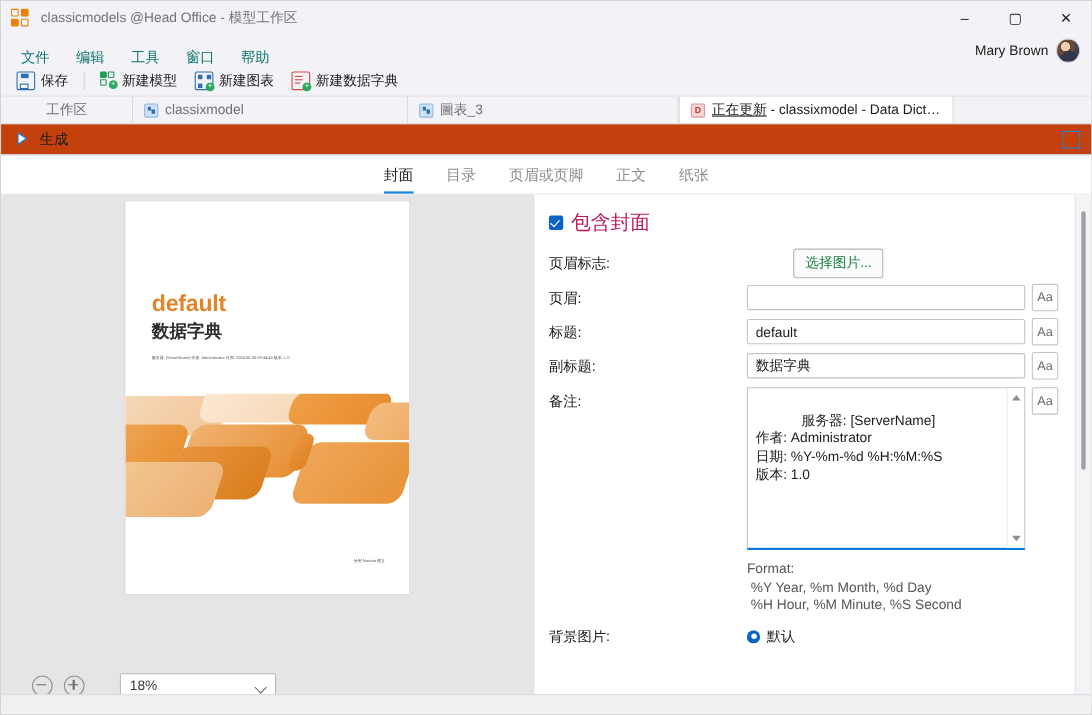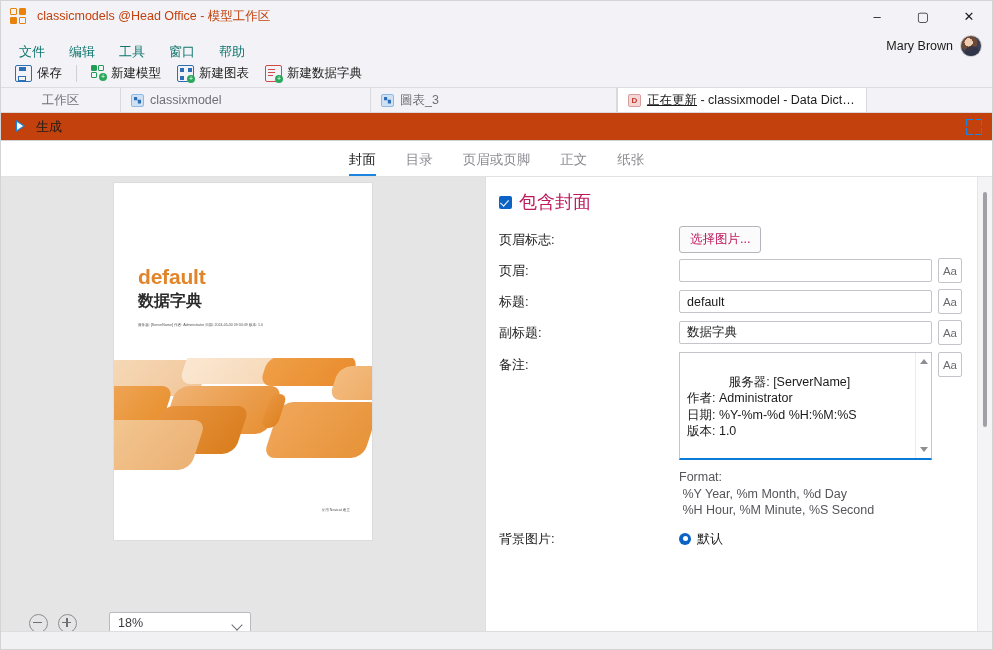--- a/index.html
+++ b/index.html
@@ -19,7 +19,7 @@
   .title-ico i.b{left:9px;top:0;width:7px;height:7px;background:#e8820c;border-color:#e8820c;}
   .title-ico i.c{left:0;top:9px;width:7px;height:7px;background:#e8820c;border-color:#e8820c;}
   .title-ico i.d{left:9px;top:9px;width:7px;height:7px;}
-  .title-text{font-size:12.5px;color:#c2410c;}
+  .title-text{font-size:12.5px;color:#737373;}
   .wincontrols{position:absolute;right:0;top:0;height:31px;display:flex;}
   .wc{width:46px;height:31px;display:flex;align-items:center;justify-content:center;font-size:13px;color:#1b1b1b;}
 

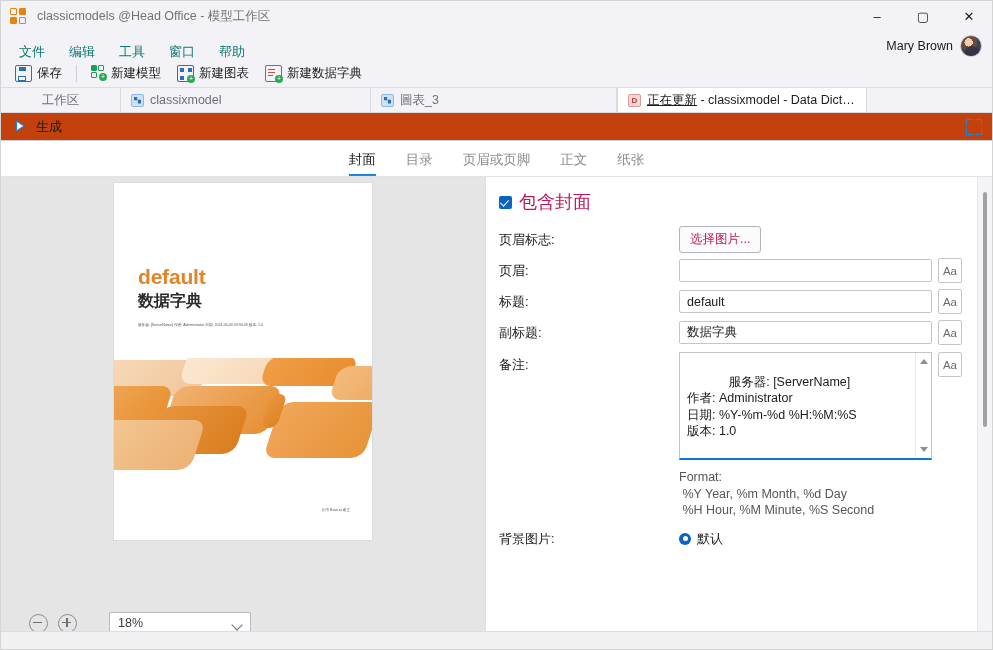--- a/index.html
+++ b/index.html
@@ -134,7 +134,7 @@
   .chkrow .lbl{font-size:18px;color:#be185d;text-align:center;}
   .frow{display:flex;align-items:center;height:31px;}
   .flabel{width:180px;font-size:13px;color:#1b1b1b;flex:none;}
-  .btn{border:1px solid #b4b4bb;background:#fbfbfc;border-radius:3px;padding:4px 10px;font-size:12.5px;color:#be185d;}
+  .btn{border:1px solid #b4b4bb;background:#fbfbfc;border-radius:3px;padding:4px 10px;font-size:12.5px;color:#15803d;margin-left:42px;}
   .inp{width:253px;height:23px;border:1px solid #c4c4ca;border-radius:2px;background:#fff;
     font-size:12.5px;color:#1b1b1b;padding:0 7px;box-sizing:border-box;display:flex;align-items:center;}
   .aa{width:22px;height:23px;border:1px solid #c4c4ca;border-radius:2px;background:#fff;margin-left:6px;

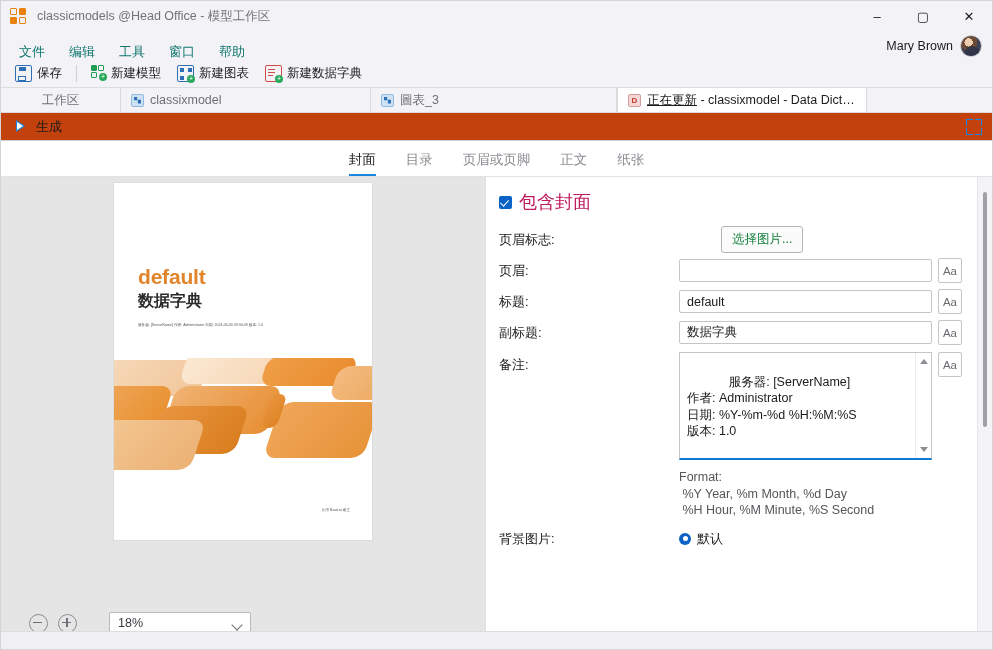--- a/index.html
+++ b/index.html
@@ -141,7 +141,7 @@
     display:flex;align-items:center;justify-content:center;font-size:11.5px;color:#6a6a70;flex:none;}
   .notesrow{display:flex;align-items:flex-start;margin-top:4px;}
   .notesrow .flabel{padding-top:4px;}
-  .tarea{width:253px;height:108px;border:1px solid #c4c4ca;border-bottom:2px solid #0b7ad6;background:#fff;
+  .tarea{width:253px;height:148px;border:1px solid #c4c4ca;border-bottom:2px solid #0b7ad6;background:#fff;
     box-sizing:border-box;position:relative;padding:4px 7px;font-size:12.5px;line-height:16.5px;color:#1b1b1b;white-space:pre;}
   .tascroll{position:absolute;right:0;top:0;width:15px;bottom:0;background:#fff;border-left:1px solid #ececf0;}
   .ar{position:absolute;left:4px;width:0;height:0;border-left:4px solid transparent;border-right:4px solid transparent;}

